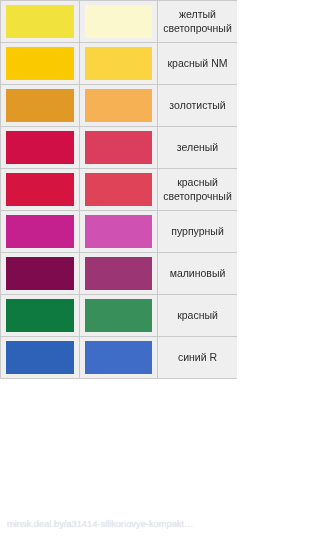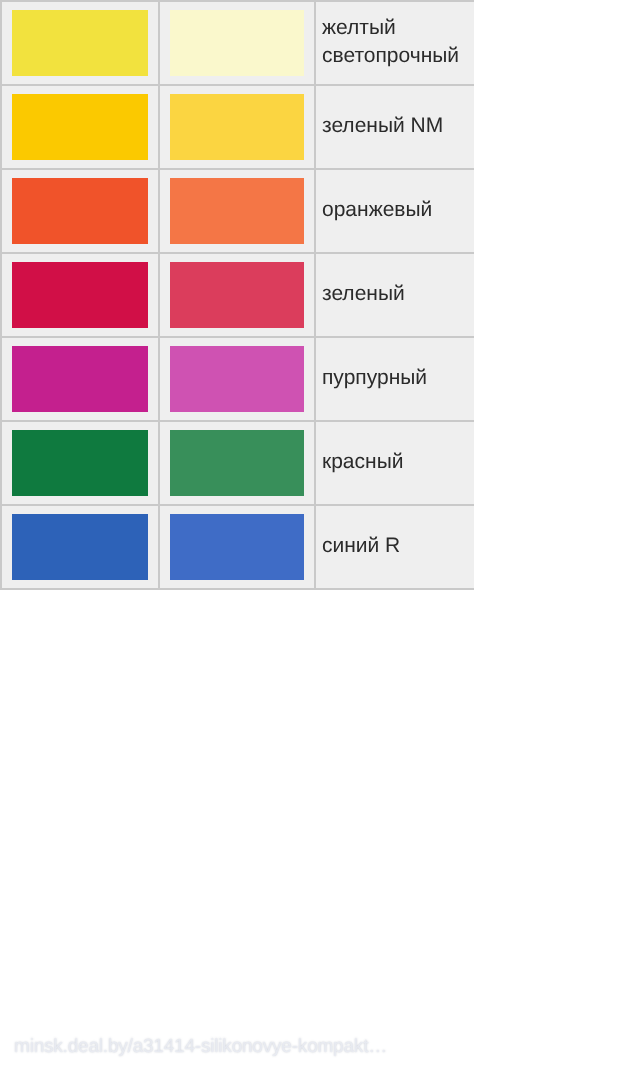--- a/index.html
+++ b/index.html
@@ -36,7 +36,7 @@
   td.swatch-cell-b { width: 78px; }
   td.name-cell {
     width: 80px;
-    text-align: left;
+    text-align: center;
     font-size: 10.5px;
     color: #2b2b2b;
     line-height: 1.25;

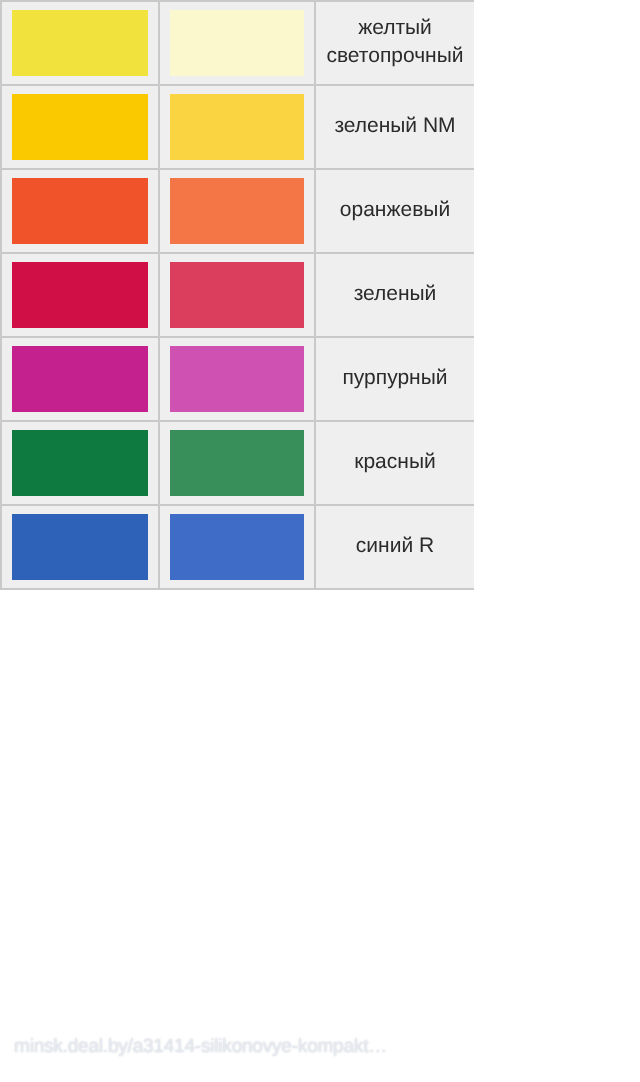--- a/index.html
+++ b/index.html
@@ -87,7 +87,7 @@
           <td class="swatch-cell swatch-cell-b">
             <span class="swatch" style="background: rgb(251, 213, 65);"></span>
           </td>
-          <td class="name-cell">зеленый NM</td>
+          <td class="name-cell">красный NM</td>
         </tr>
         <tr>
           <td class="swatch-cell swatch-cell-a">

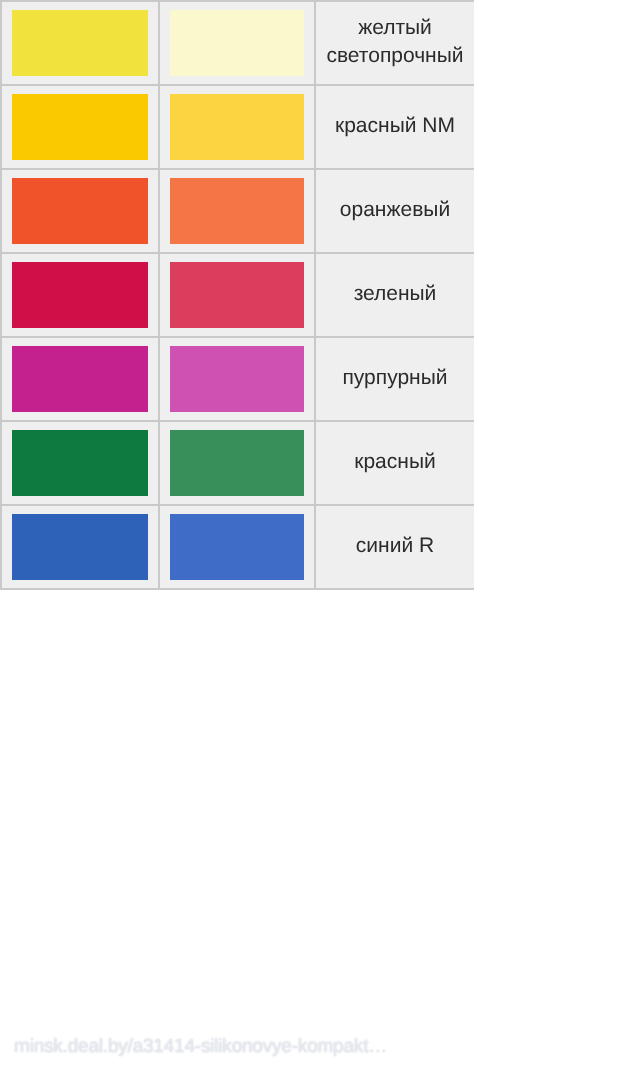--- a/index.html
+++ b/index.html
@@ -91,6 +91,15 @@
         </tr>
         <tr>
           <td class="swatch-cell swatch-cell-a">
+            <span class="swatch" style="background: rgb(224, 152, 38);"></span>
+          </td>
+          <td class="swatch-cell swatch-cell-b">
+            <span class="swatch" style="background: rgb(247, 177, 85);"></span>
+          </td>
+          <td class="name-cell">золотистый</td>
+        </tr>
+        <tr>
+          <td class="swatch-cell swatch-cell-a">
             <span class="swatch" style="background: rgb(240, 83, 42);"></span>
           </td>
           <td class="swatch-cell swatch-cell-b">

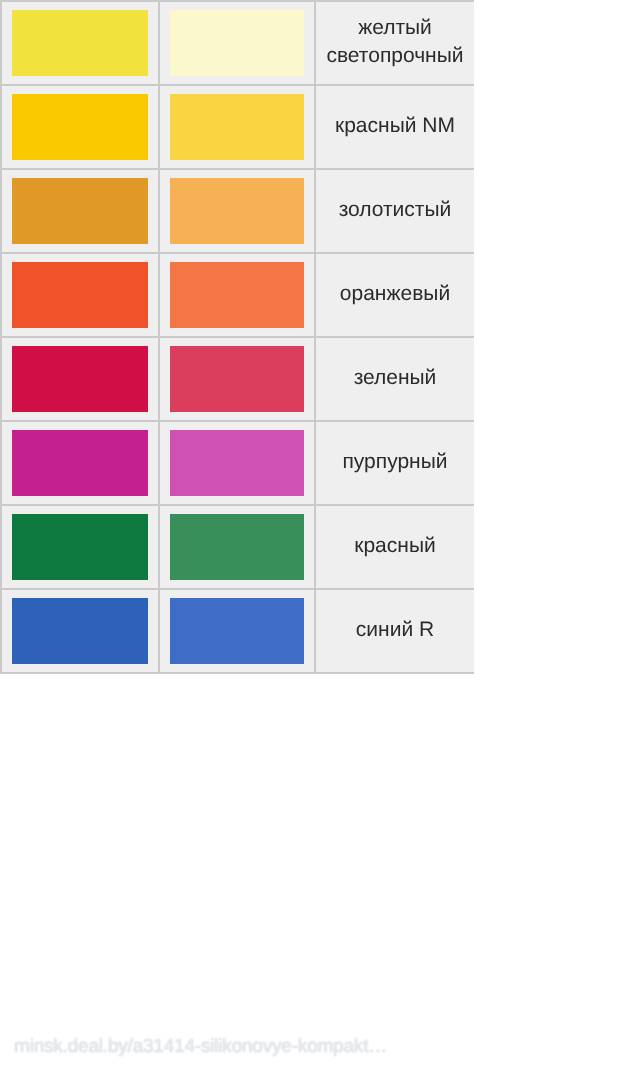--- a/index.html
+++ b/index.html
@@ -100,15 +100,6 @@
         </tr>
         <tr>
           <td class="swatch-cell swatch-cell-a">
-            <span class="swatch" style="background: rgb(240, 83, 42);"></span>
-          </td>
-          <td class="swatch-cell swatch-cell-b">
-            <span class="swatch" style="background: rgb(244, 118, 70);"></span>
-          </td>
-          <td class="name-cell">оранжевый</td>
-        </tr>
-        <tr>
-          <td class="swatch-cell swatch-cell-a">
             <span class="swatch" style="background: rgb(209, 15, 71);"></span>
           </td>
           <td class="swatch-cell swatch-cell-b">

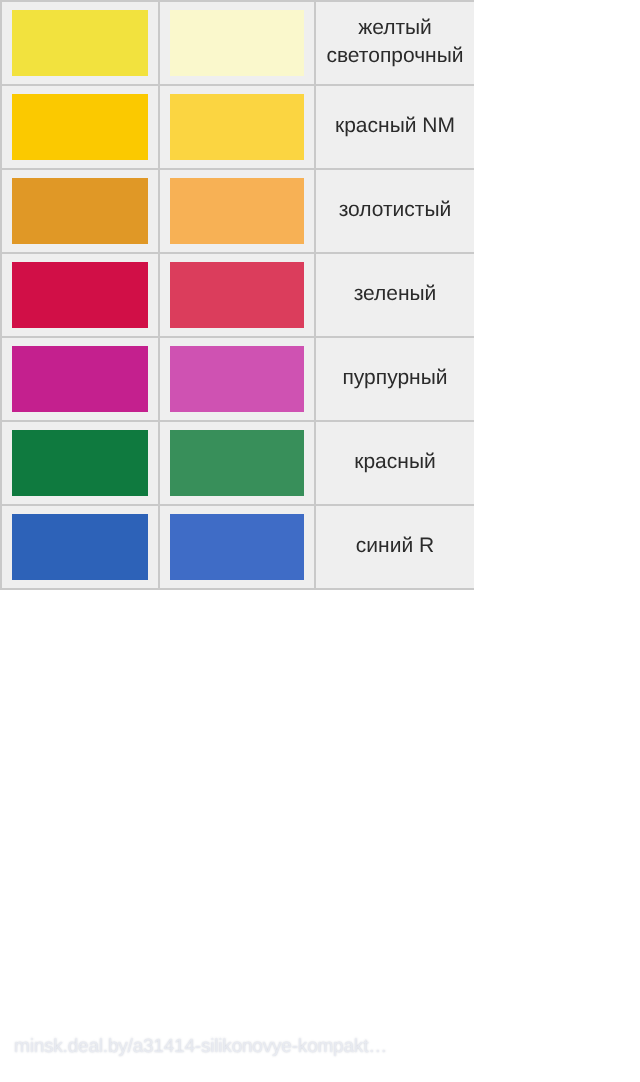--- a/index.html
+++ b/index.html
@@ -109,6 +109,15 @@
         </tr>
         <tr>
           <td class="swatch-cell swatch-cell-a">
+            <span class="swatch" style="background: rgb(213, 20, 64);"></span>
+          </td>
+          <td class="swatch-cell swatch-cell-b">
+            <span class="swatch" style="background: rgb(222, 67, 88);"></span>
+          </td>
+          <td class="name-cell">красный светопрочный</td>
+        </tr>
+        <tr>
+          <td class="swatch-cell swatch-cell-a">
             <span class="swatch" style="background: rgb(196, 32, 142);"></span>
           </td>
           <td class="swatch-cell swatch-cell-b">

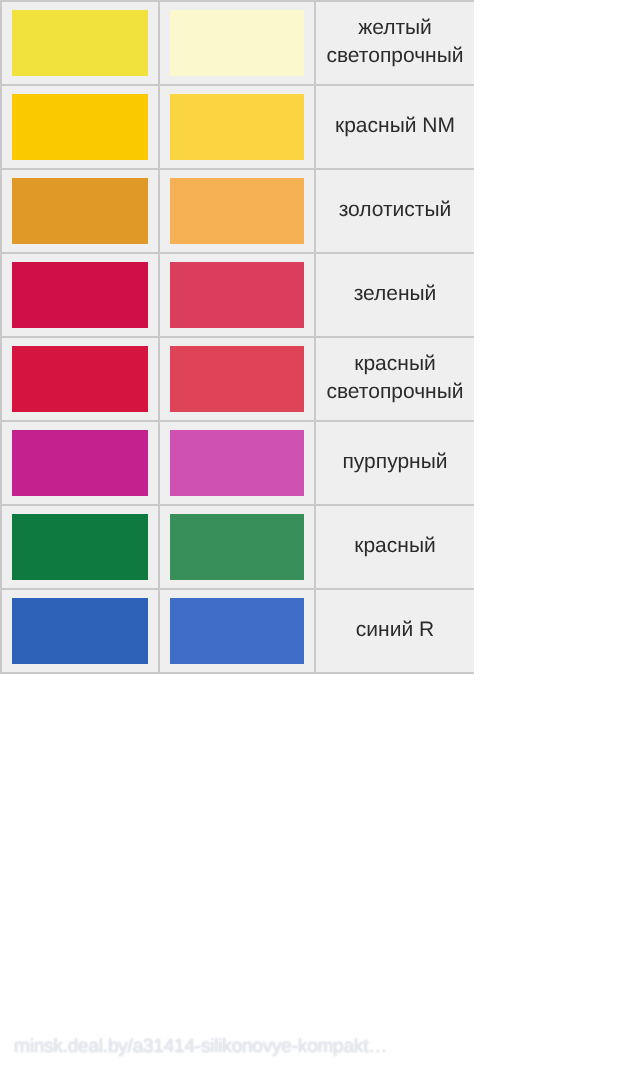--- a/index.html
+++ b/index.html
@@ -127,6 +127,15 @@
         </tr>
         <tr>
           <td class="swatch-cell swatch-cell-a">
+            <span class="swatch" style="background: rgb(126, 11, 77);"></span>
+          </td>
+          <td class="swatch-cell swatch-cell-b">
+            <span class="swatch" style="background: rgb(156, 53, 115);"></span>
+          </td>
+          <td class="name-cell">малиновый</td>
+        </tr>
+        <tr>
+          <td class="swatch-cell swatch-cell-a">
             <span class="swatch" style="background: rgb(15, 122, 63);"></span>
           </td>
           <td class="swatch-cell swatch-cell-b">

